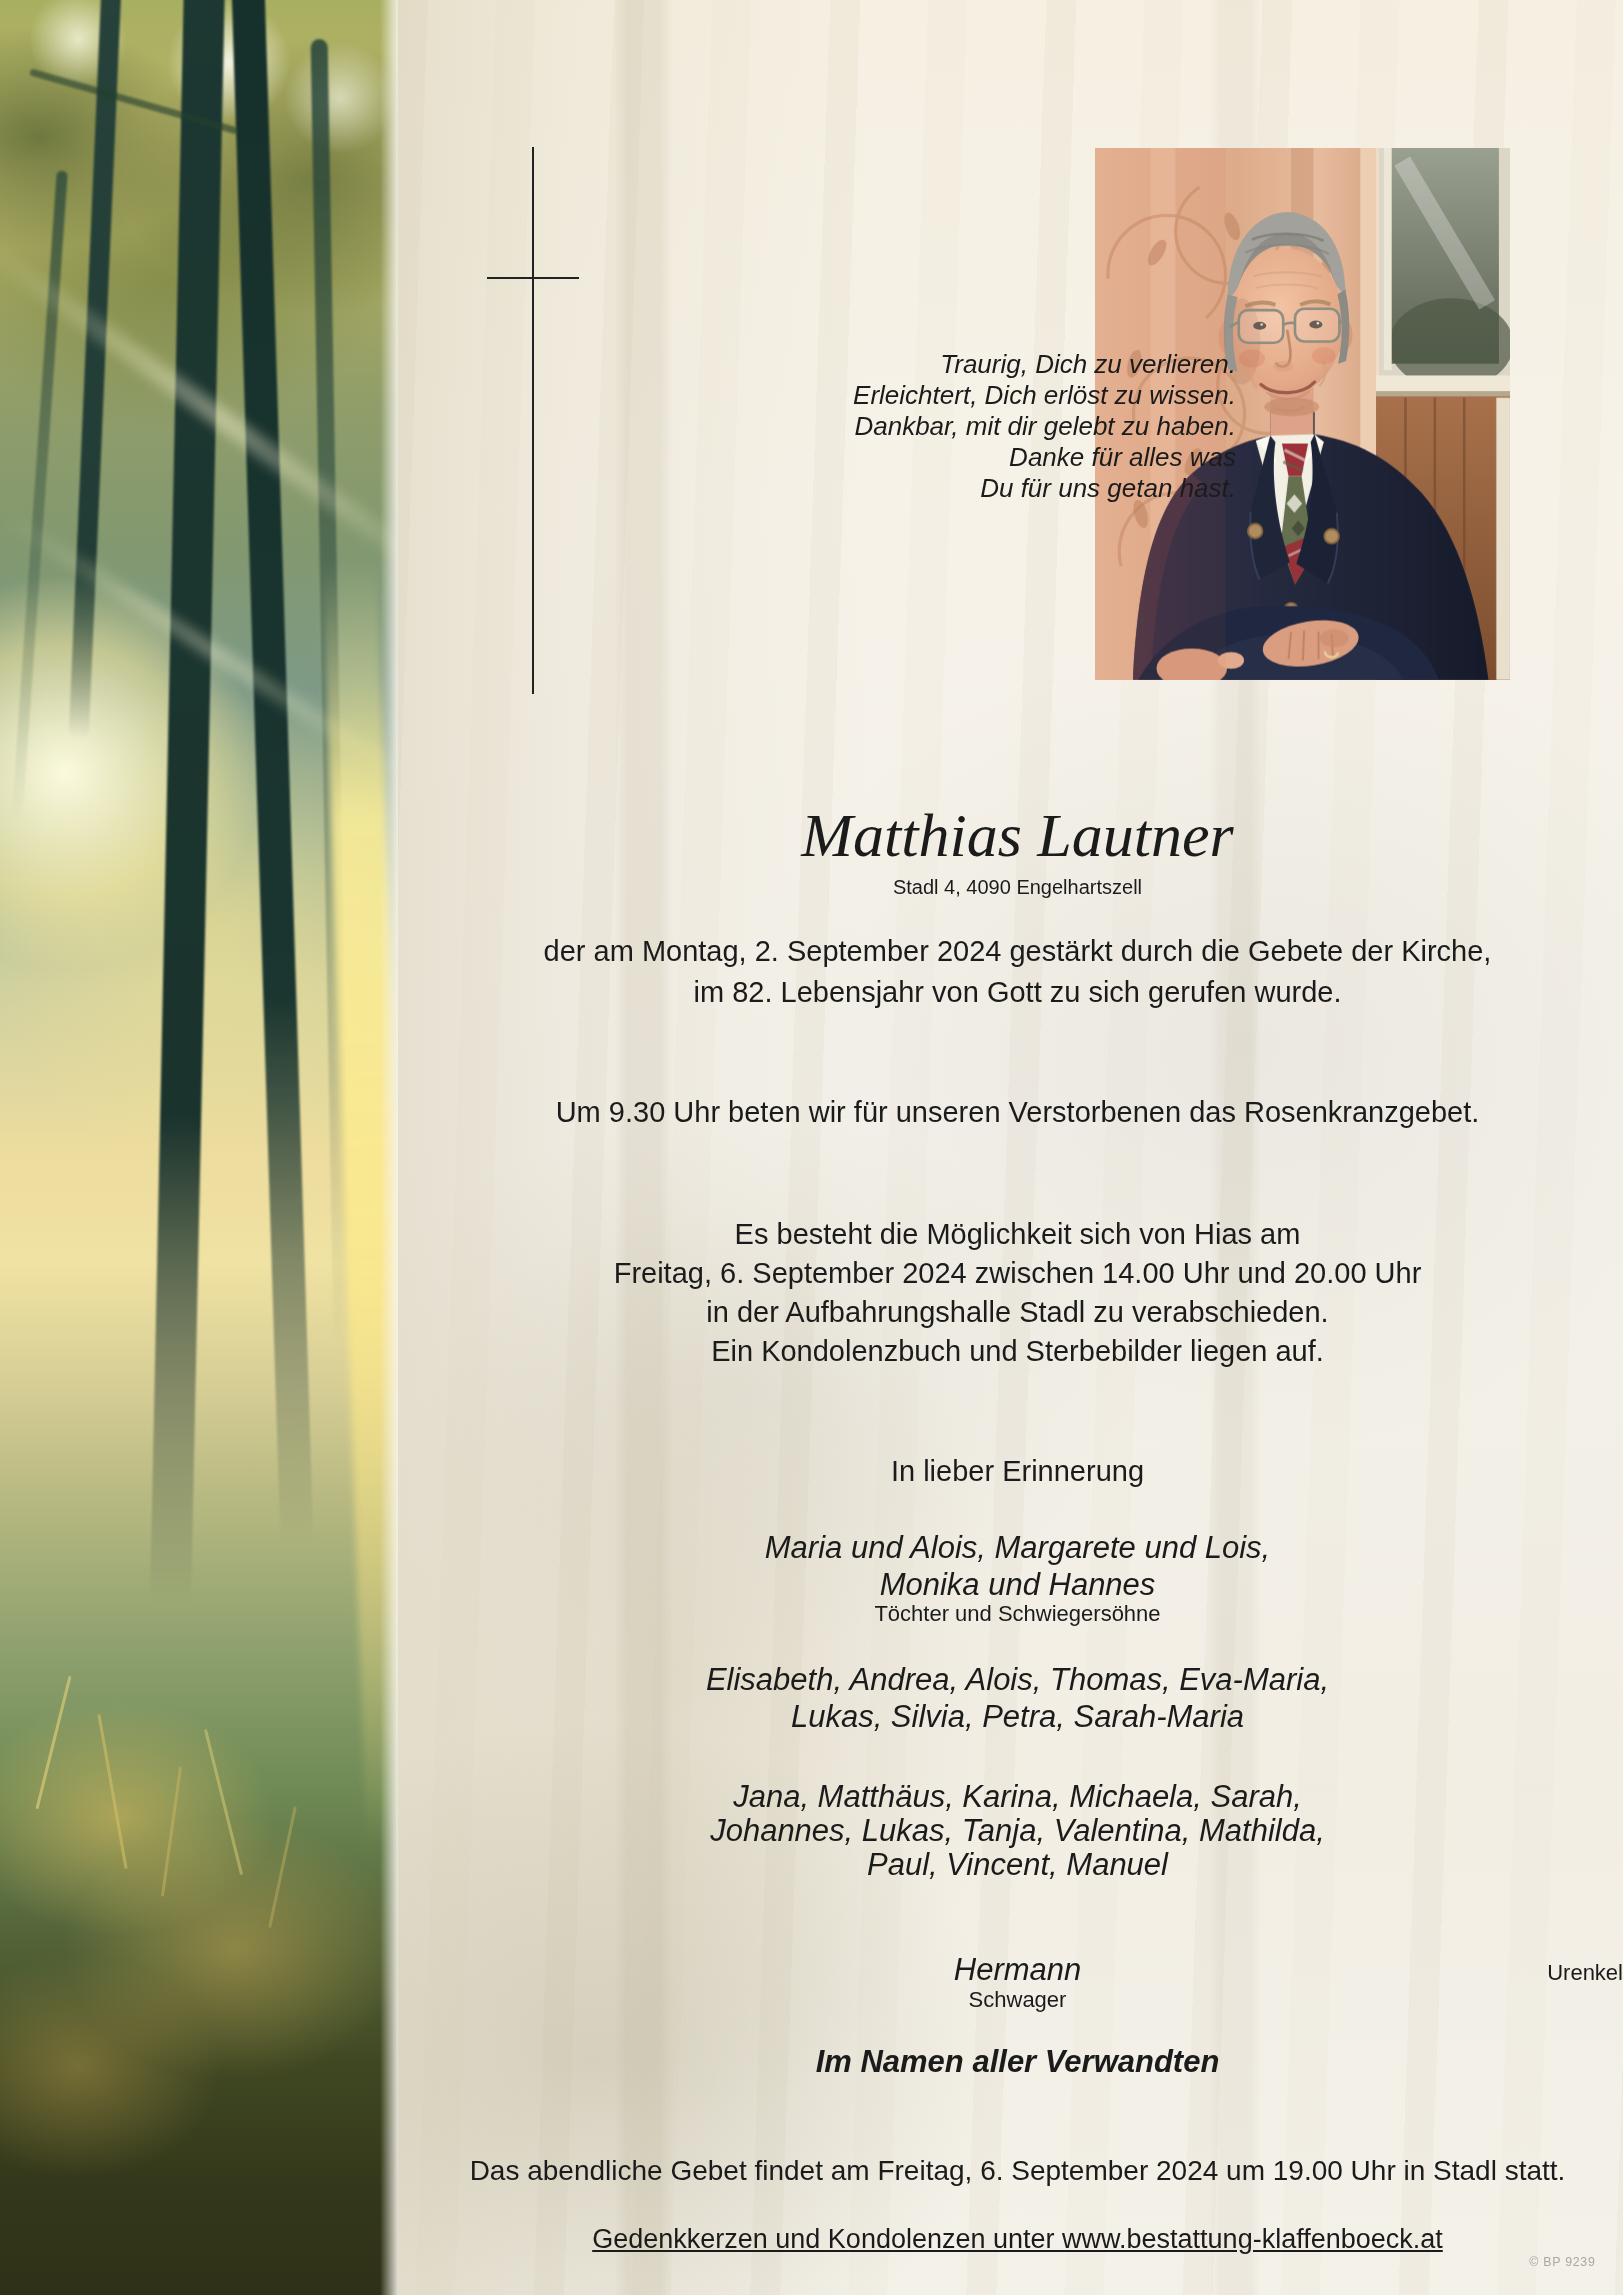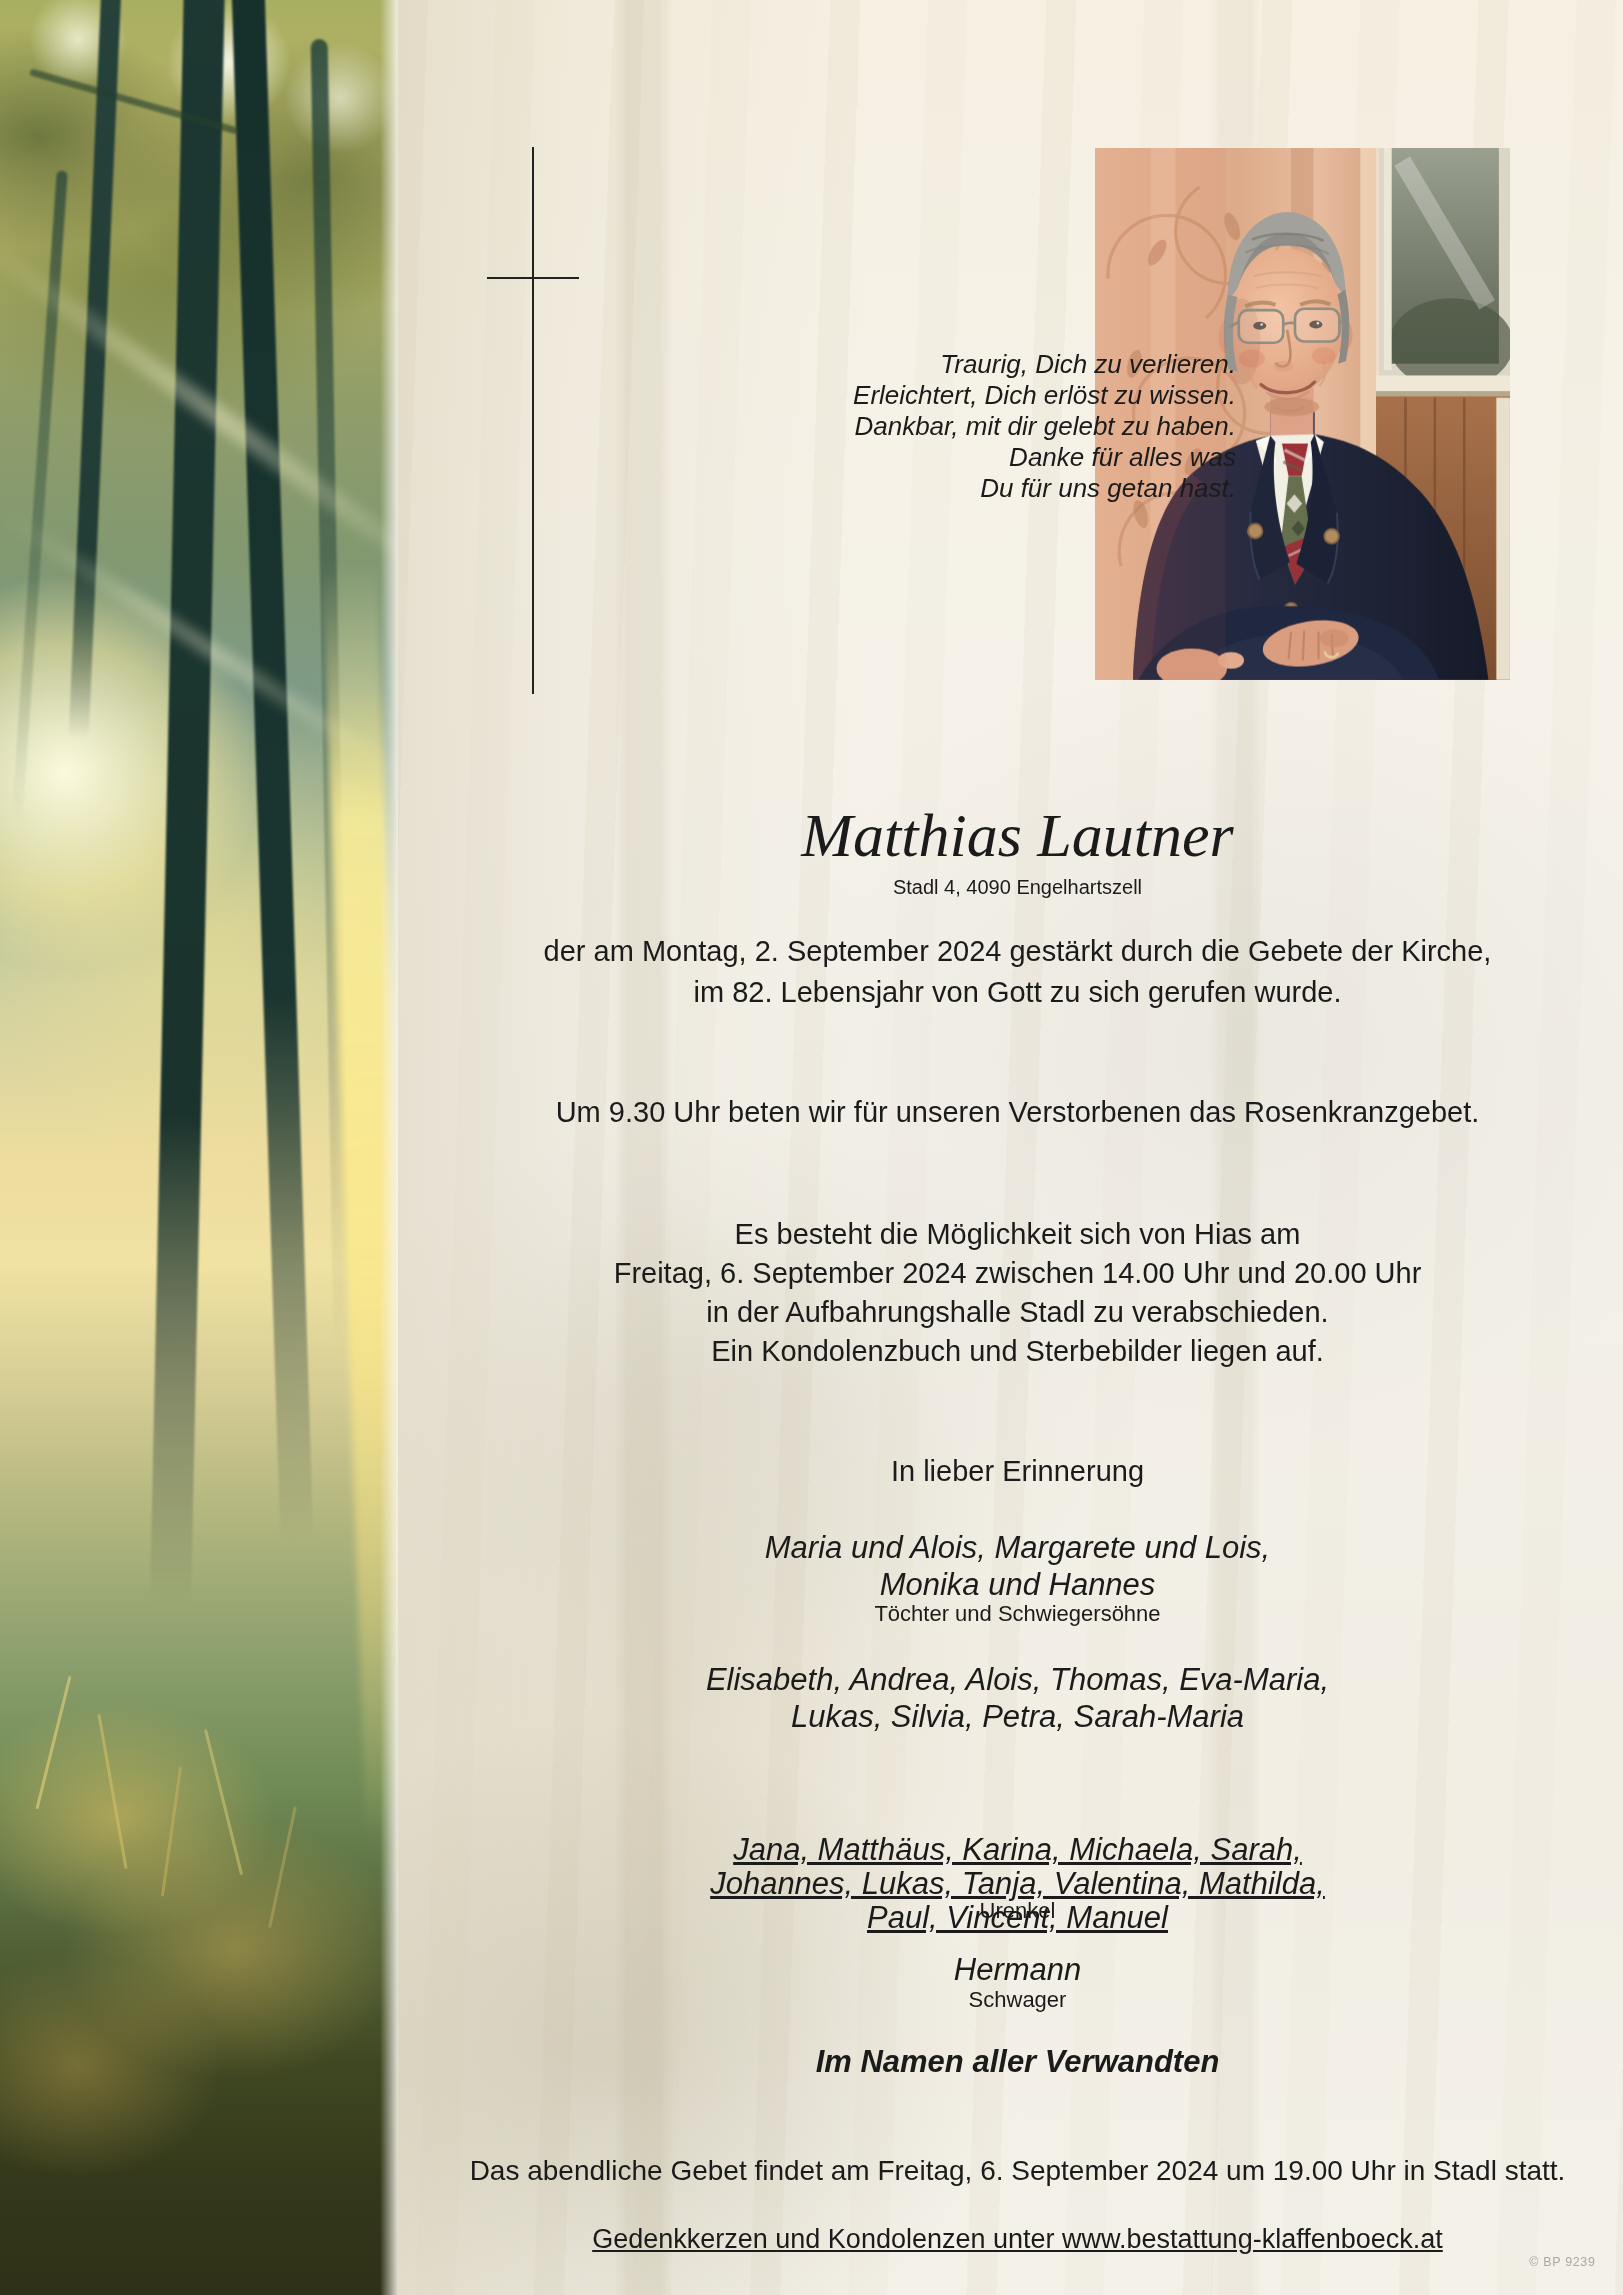--- a/index.html
+++ b/index.html
@@ -92,7 +92,7 @@
   .grp1r{top:1601px;}
   .grp2n{top:1661px;line-height:37px;}
   .grp2r{top:1734px;}
-  .grp3n{top:1833px;line-height:34px;text-decoration:underline;}
+  .grp3n{top:1780px;line-height:34px;}
   .grp3r{top:1898px;}
   .grp4n{top:1951px;line-height:37px;}
   .grp4r{top:1987px;}

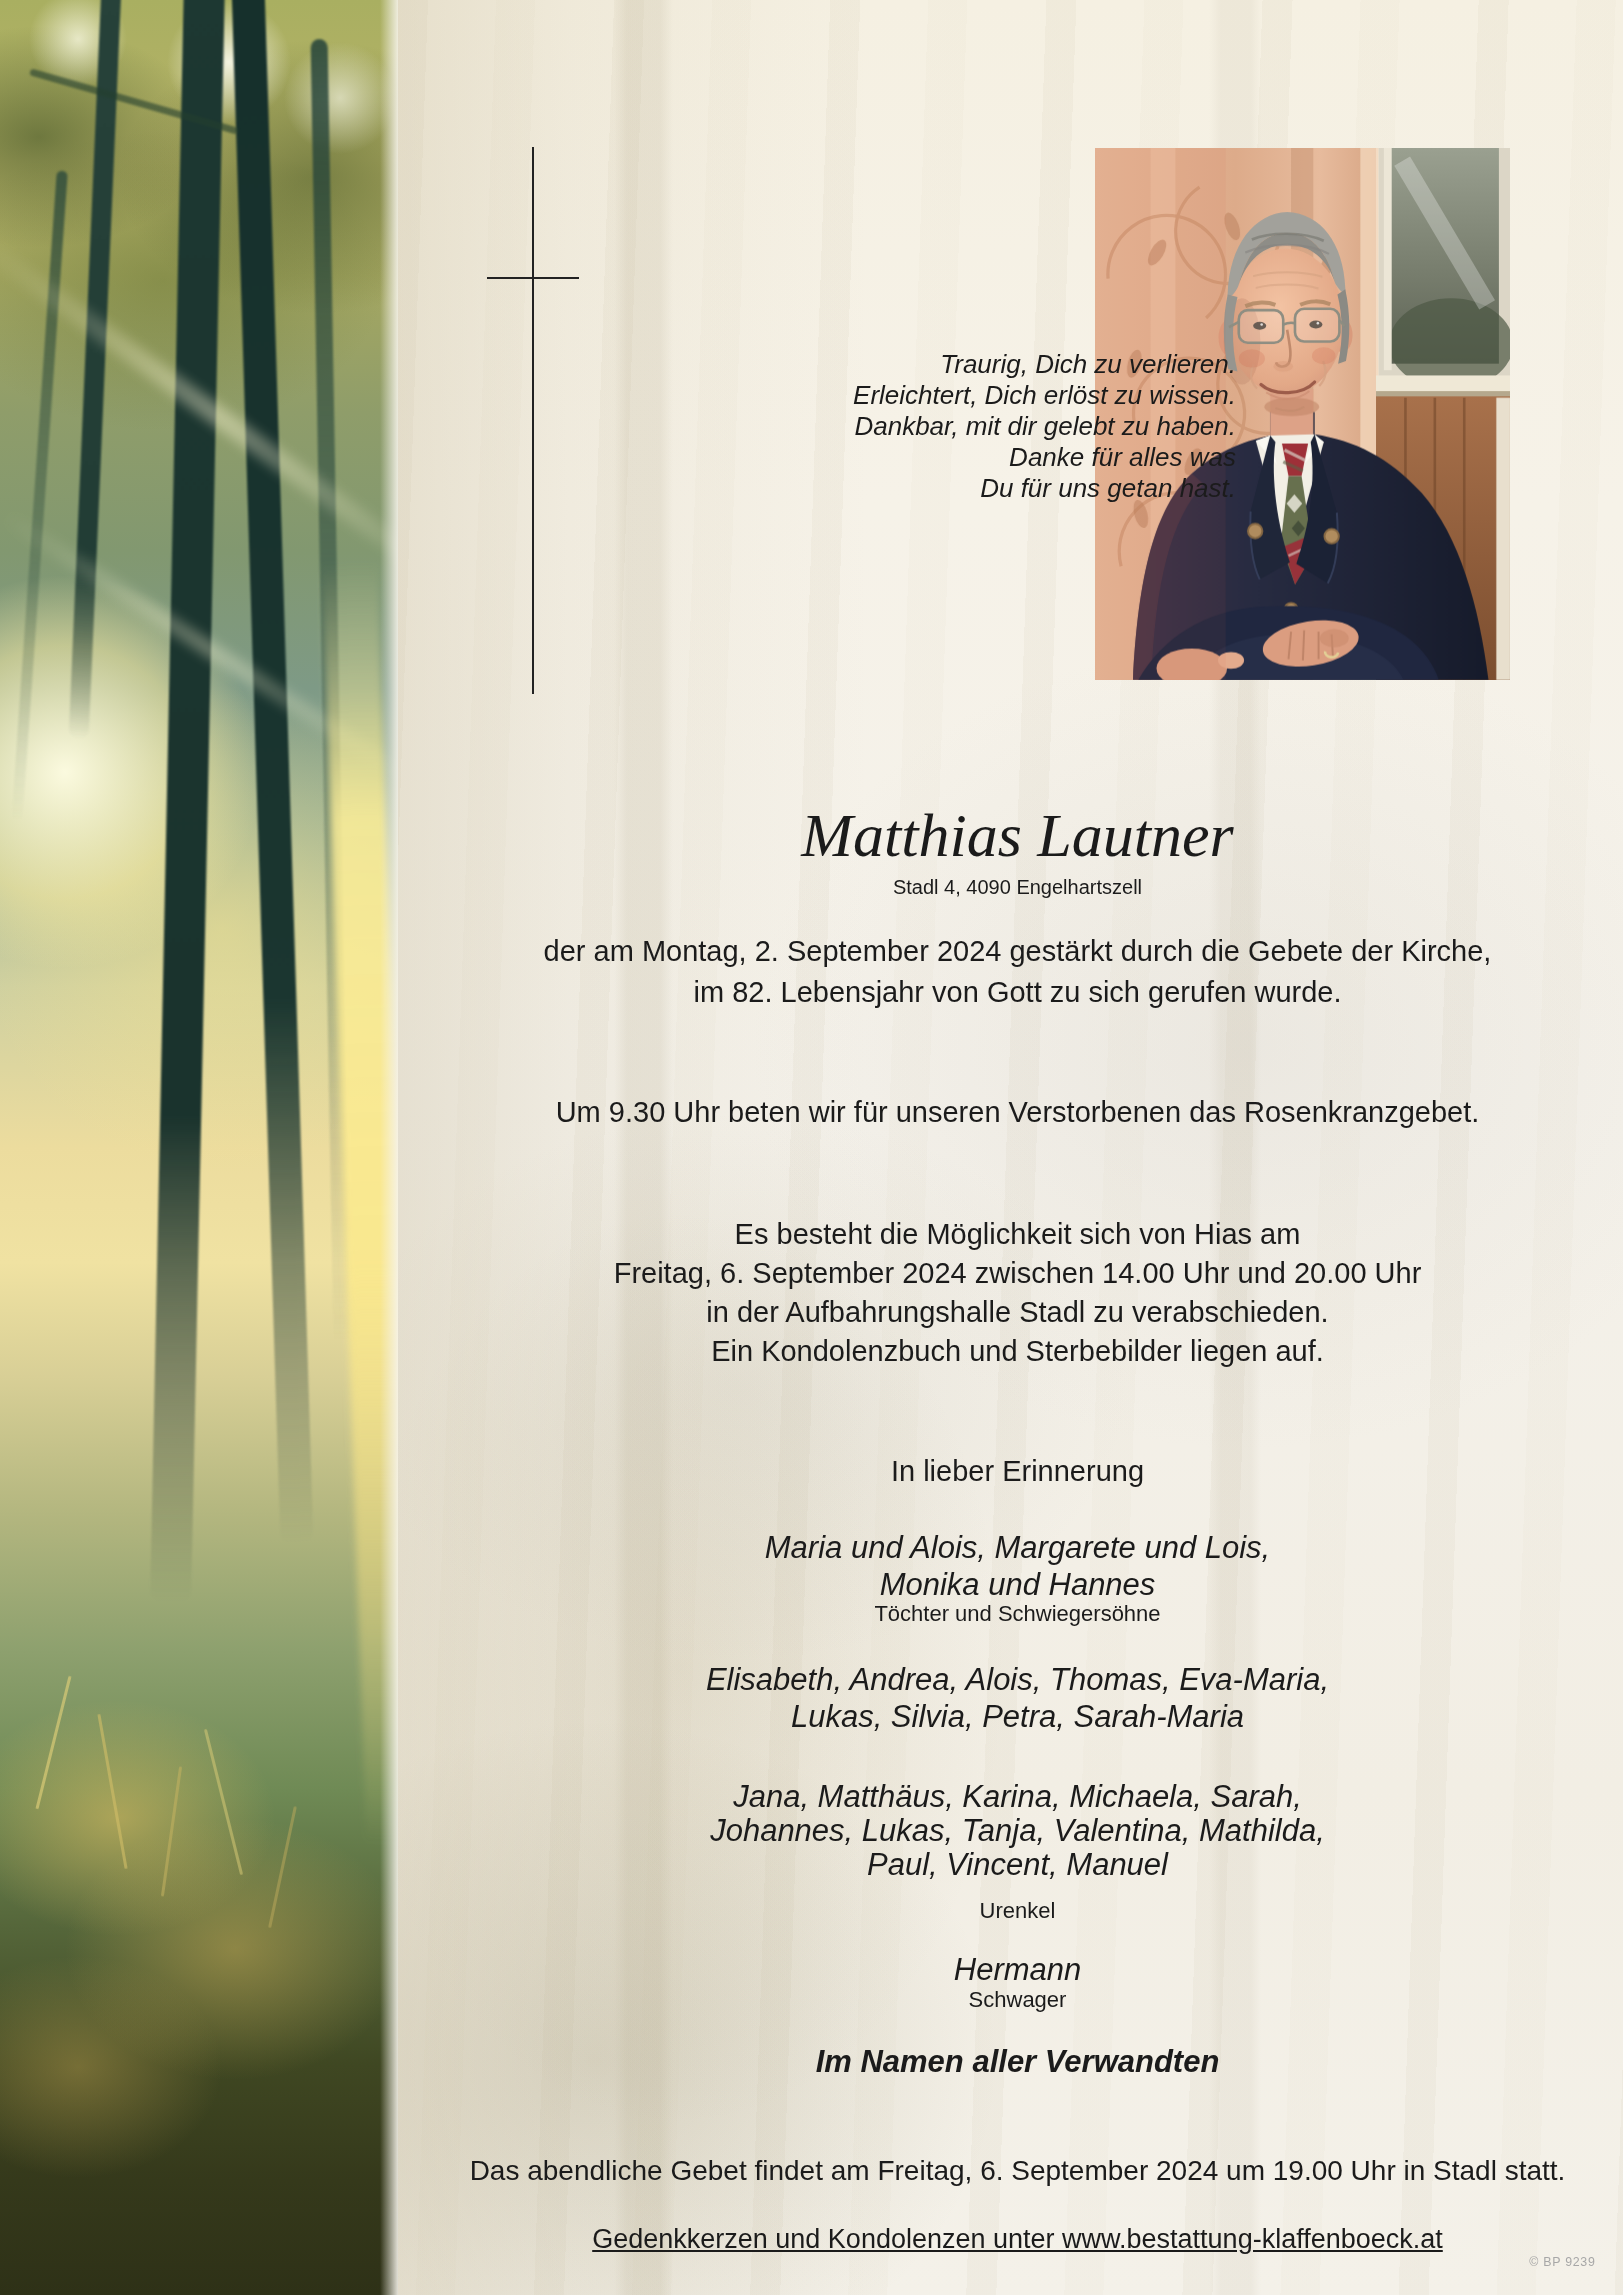--- a/index.html
+++ b/index.html
@@ -93,7 +93,7 @@
   .grp2n{top:1661px;line-height:37px;}
   .grp2r{top:1734px;}
   .grp3n{top:1780px;line-height:34px;}
-  .grp3r{top:1898px;}
+  .grp3r{top:1960px;text-align:right;}
   .grp4n{top:1951px;line-height:37px;}
   .grp4r{top:1987px;}
   .closing{top:2042px;font-size:31px;line-height:39px;font-style:italic;font-weight:700;}

